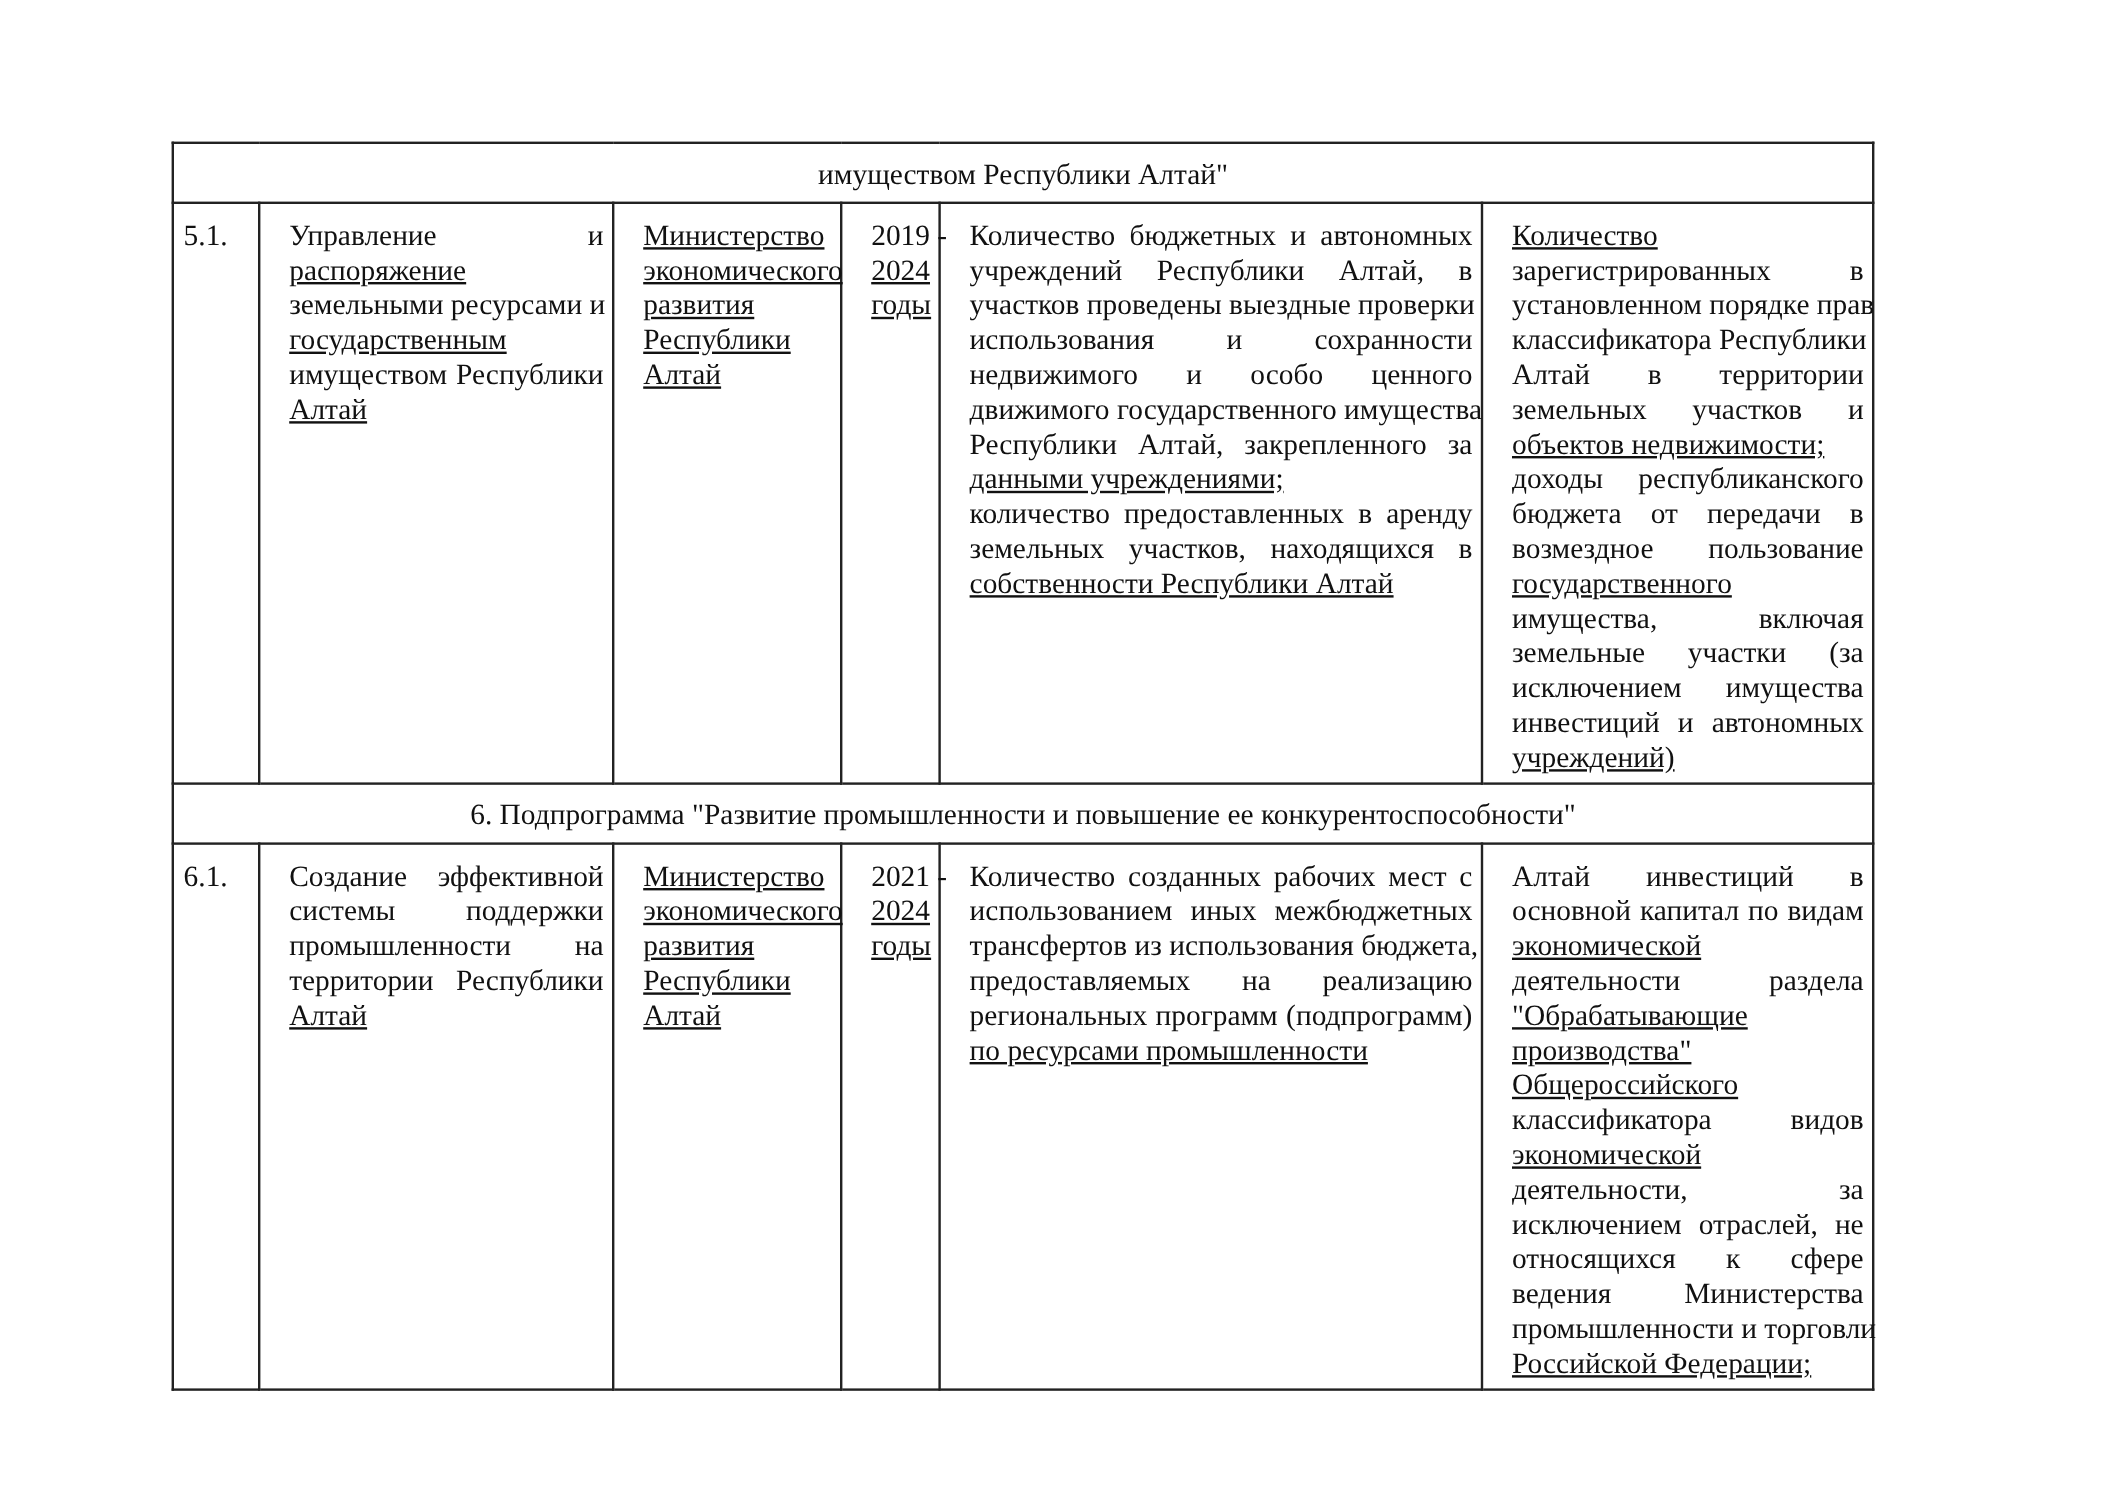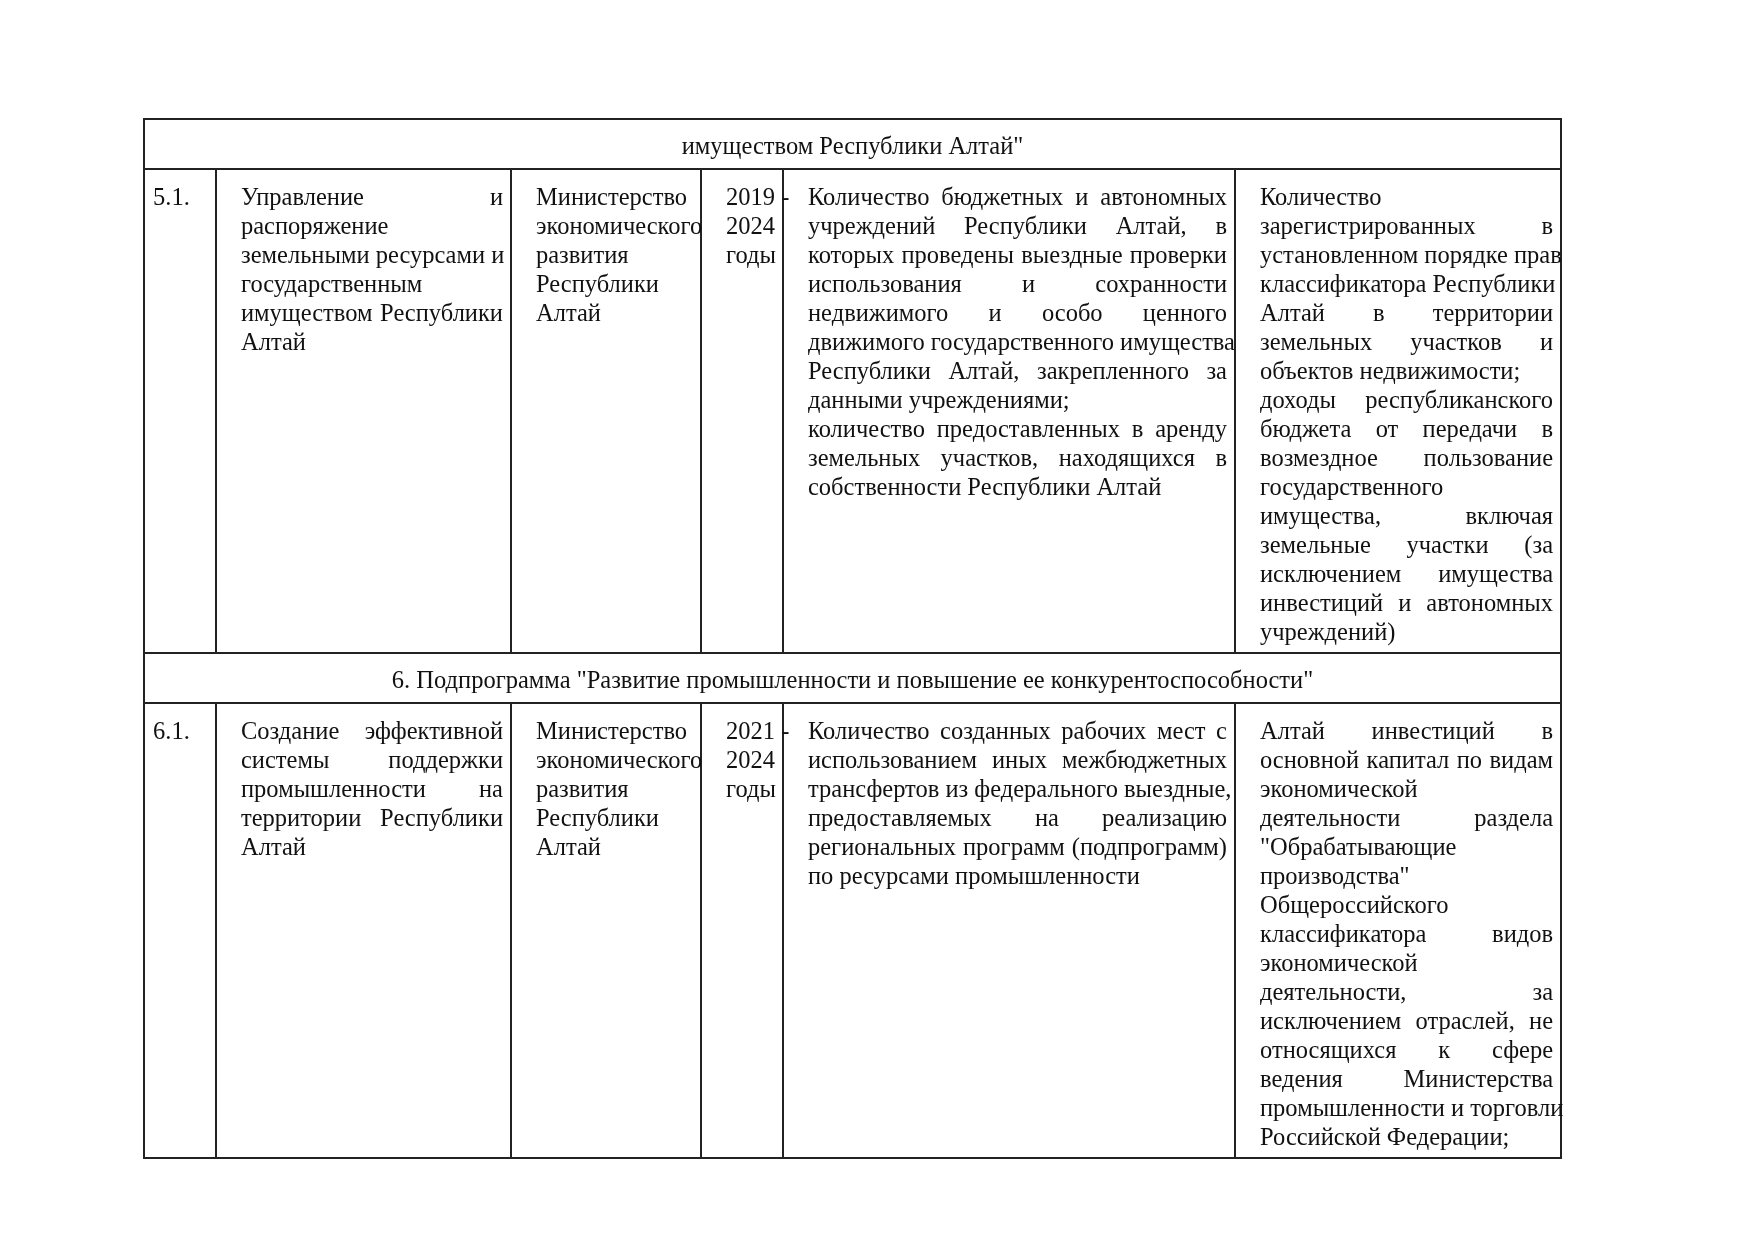--- a/index.html
+++ b/index.html
@@ -50,6 +50,7 @@
   .line.last {
     text-align: left;
     text-align-last: left;
+    text-decoration: underline;
   }
   .num-cell .cell-inner {
     padding-left: 8px;

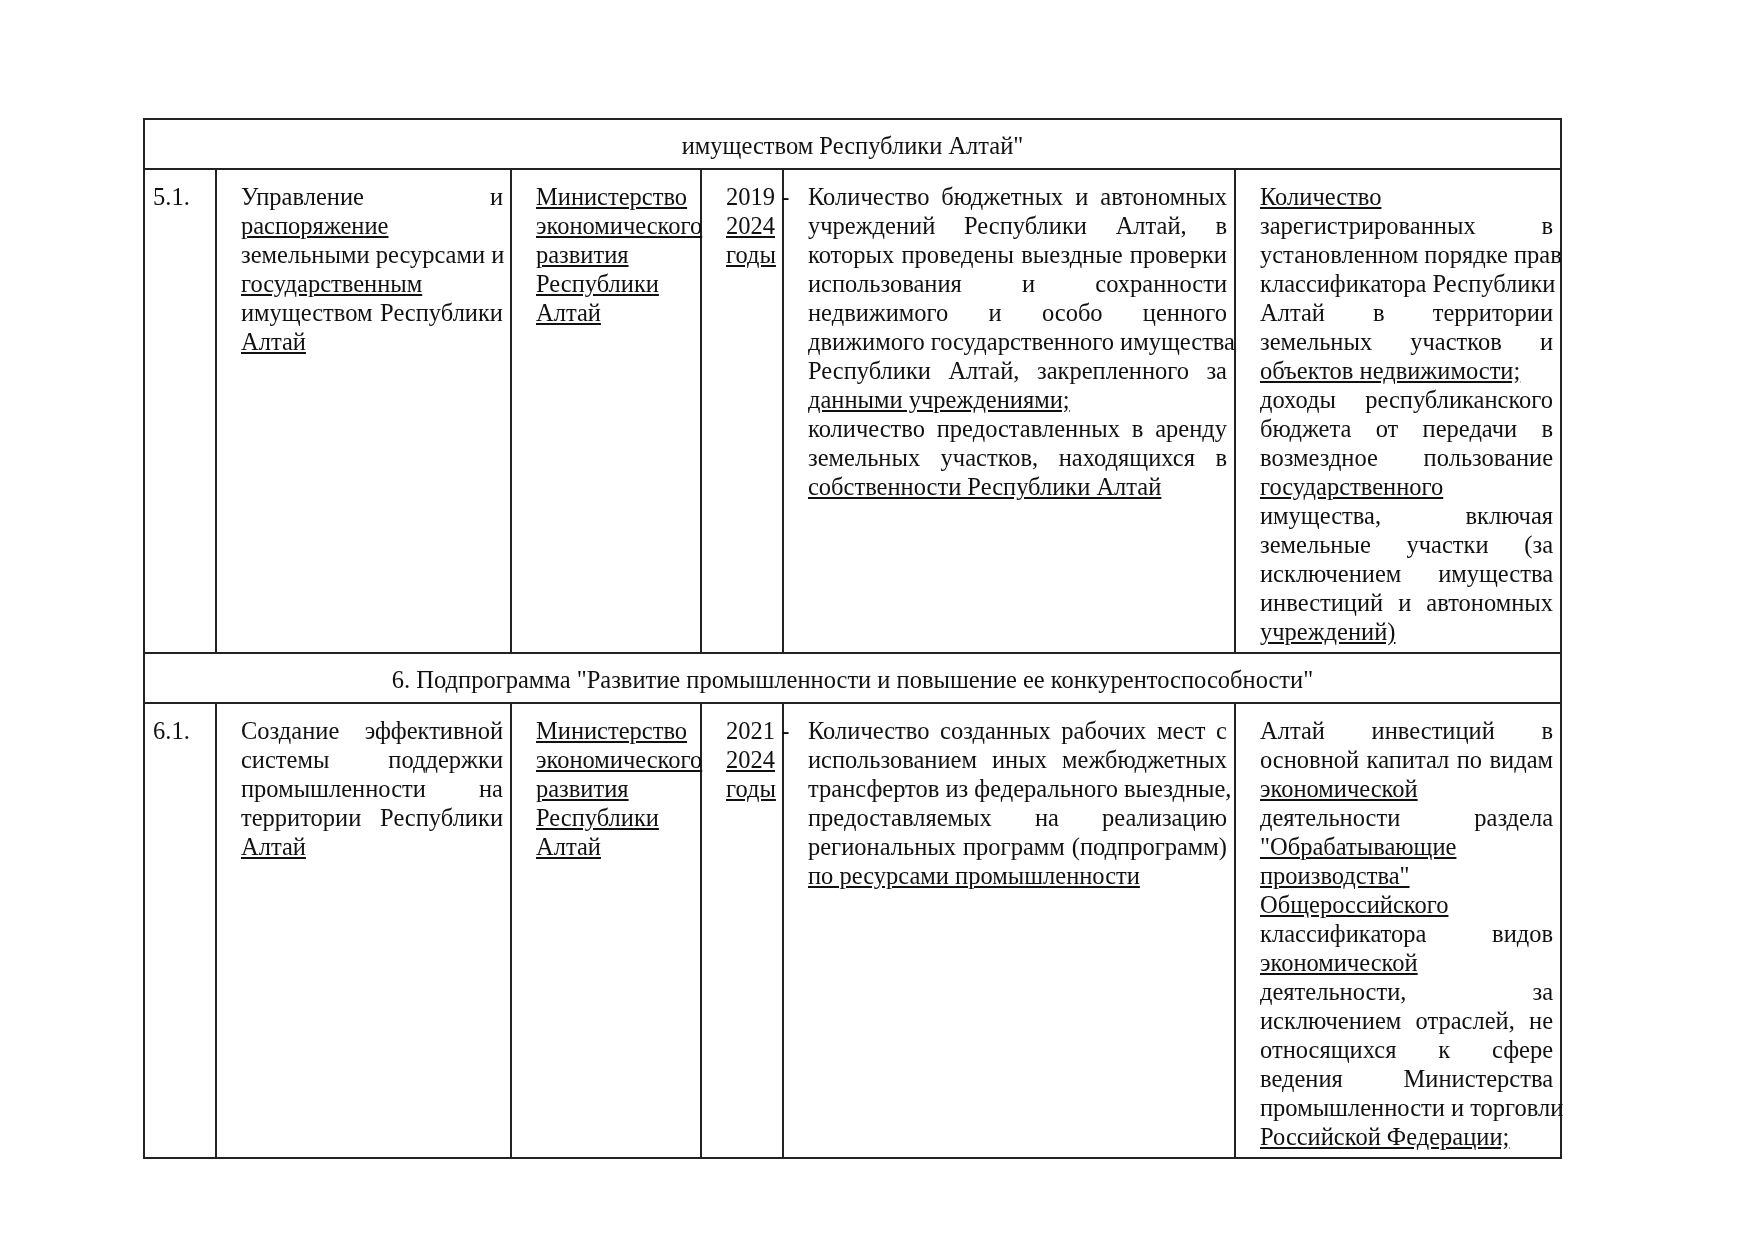--- a/index.html
+++ b/index.html
@@ -108,7 +108,7 @@
         <div class="cell-inner lines-host">
             <span class="line">Количество бюджетных и автономных</span>
             <span class="line">учреждений Республики Алтай, в</span>
-            <span class="line">которых проведены выездные проверки</span>
+            <span class="line">участков проведены выездные проверки</span>
             <span class="line">использования и сохранности</span>
             <span class="line">недвижимого и особо ценного</span>
             <span class="line">движимого государственного имущества</span>

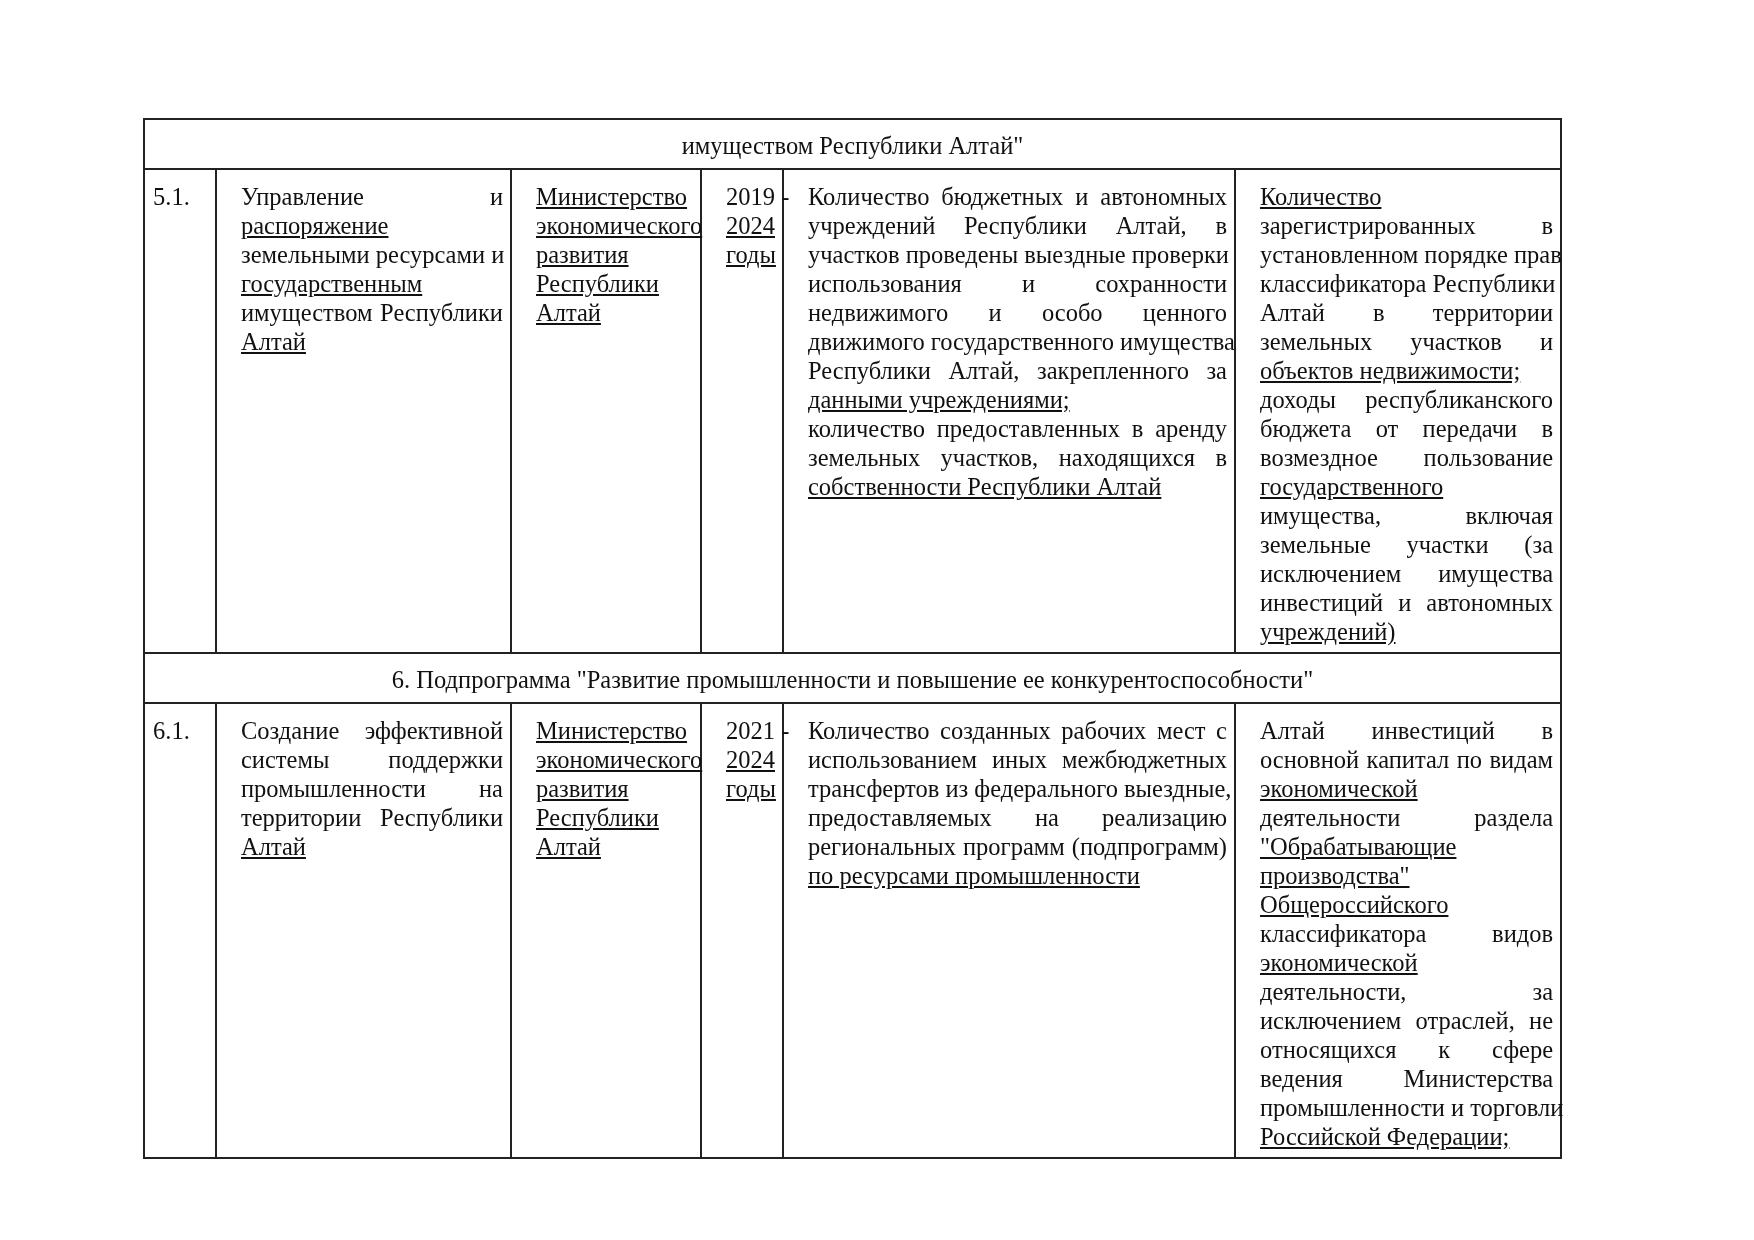--- a/index.html
+++ b/index.html
@@ -178,7 +178,7 @@
         <div class="cell-inner lines-host">
             <span class="line">Количество созданных рабочих мест с</span>
             <span class="line">использованием иных межбюджетных</span>
-            <span class="line">трансфертов из федерального выездные,</span>
+            <span class="line">трансфертов из использования бюджета,</span>
             <span class="line">предоставляемых на реализацию</span>
             <span class="line">региональных программ (подпрограмм)</span>
             <span class="line last">по ресурсами промышленности</span>

